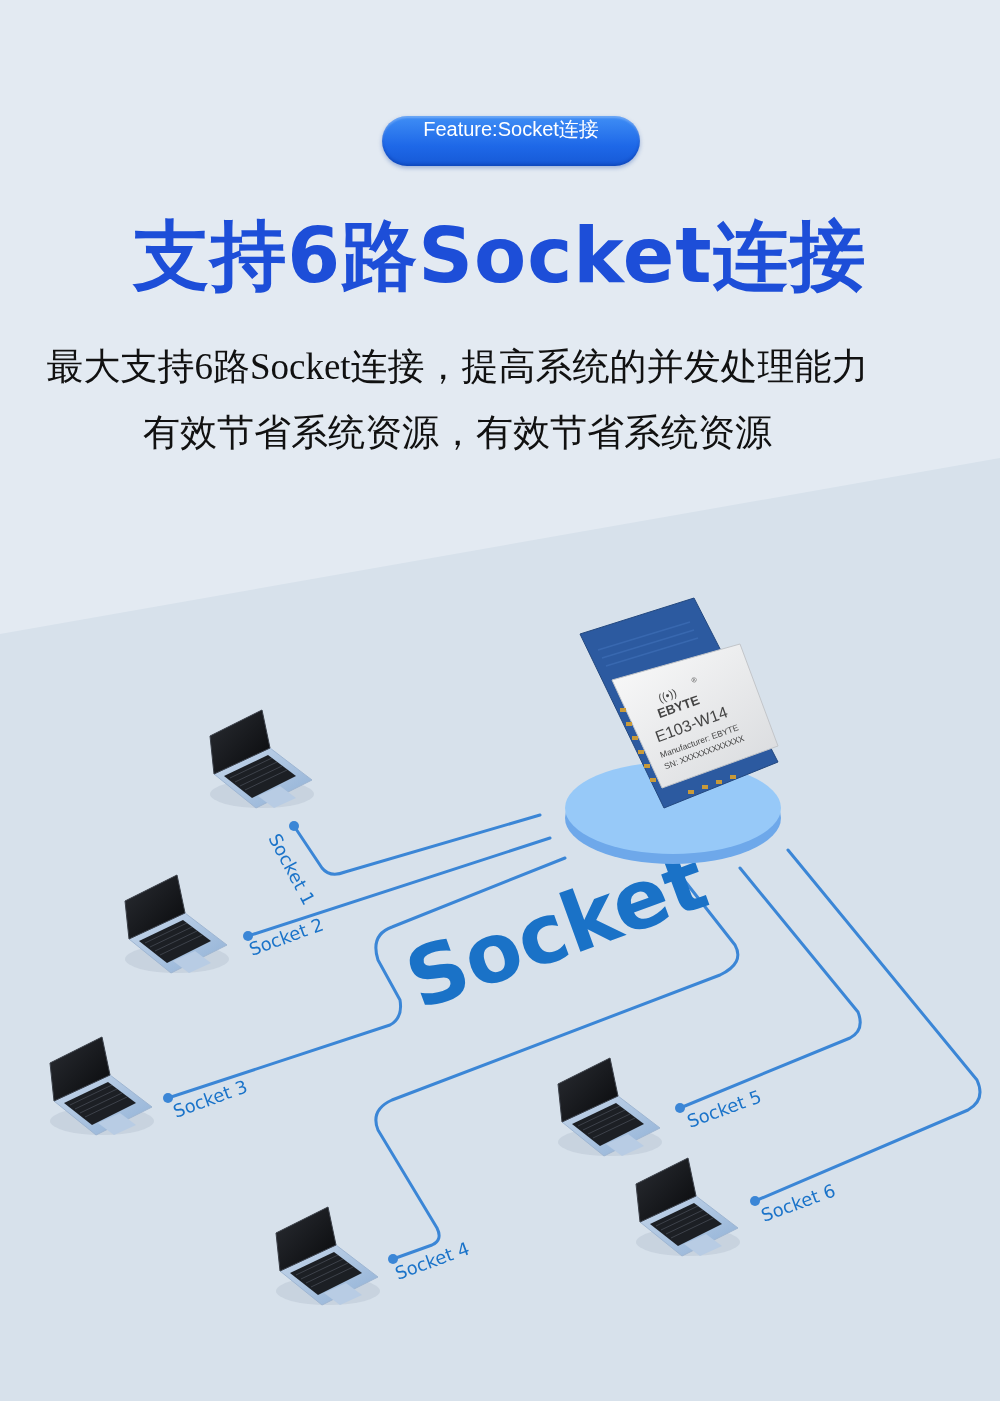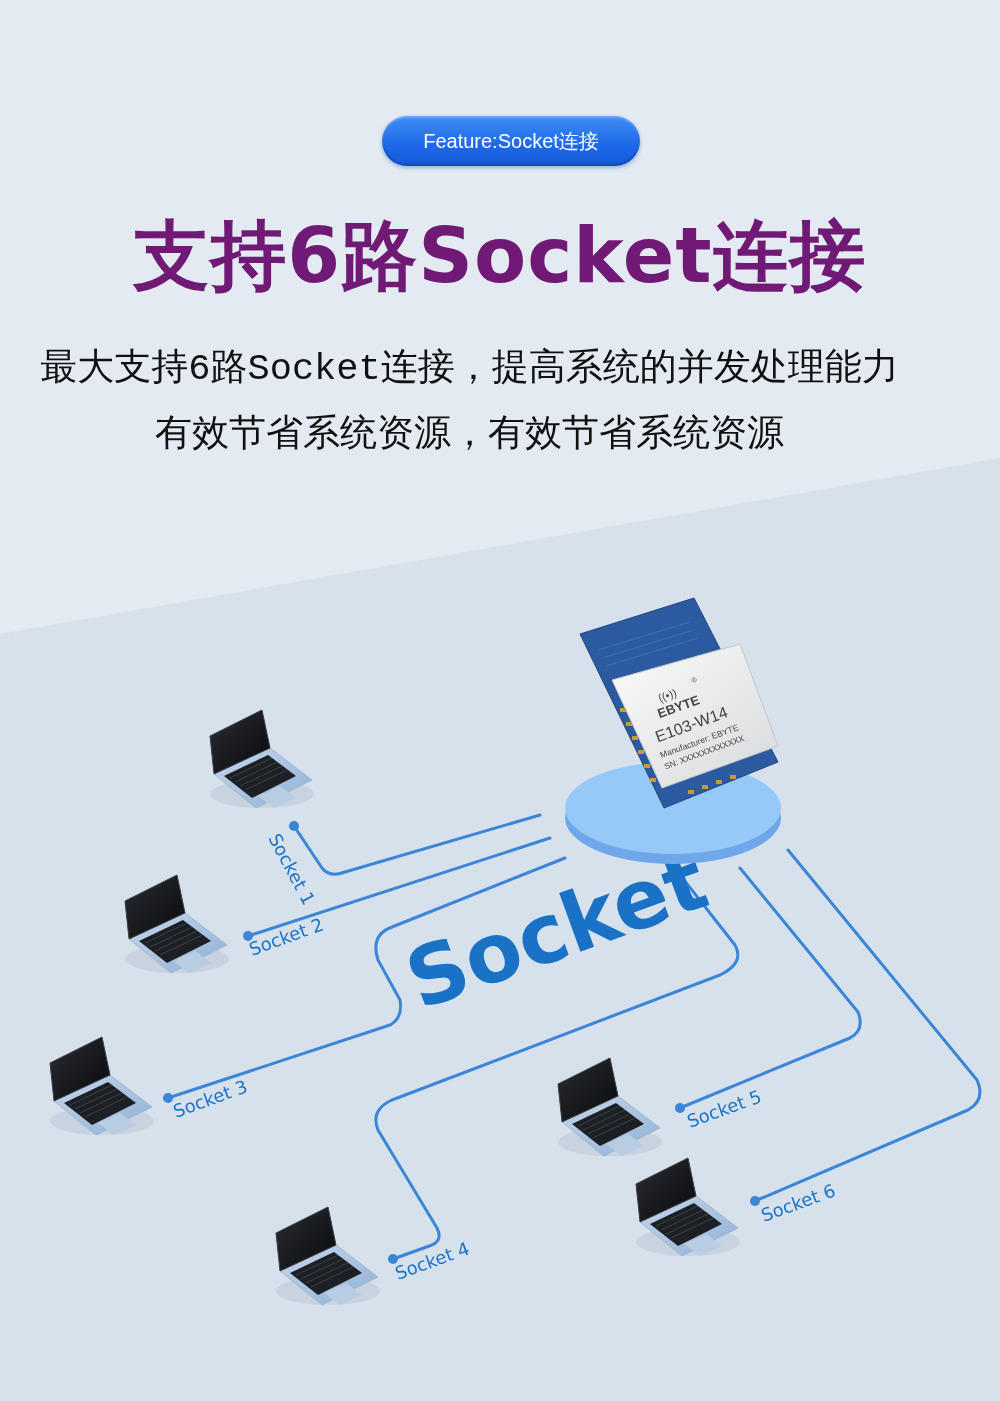--- a/index.html
+++ b/index.html
@@ -19,7 +19,7 @@
     border-radius:25px;
     background:linear-gradient(180deg,#3f8ef5 0%,#1e68e8 60%,#1659d6 100%);
     box-shadow:0 2px 4px rgba(20,70,170,0.35), inset 0 -2px 3px rgba(0,40,140,0.35), inset 0 2px 2px rgba(255,255,255,0.25);
-    color:#fff; font-size:20px; display:flex; align-items:center; justify-content:center;
+    color:#fff; font-size:20px; display:flex; justify-content:center;
     letter-spacing:0px;
     font-family:"Liberation Sans","DejaVu Sans",sans-serif;
   }

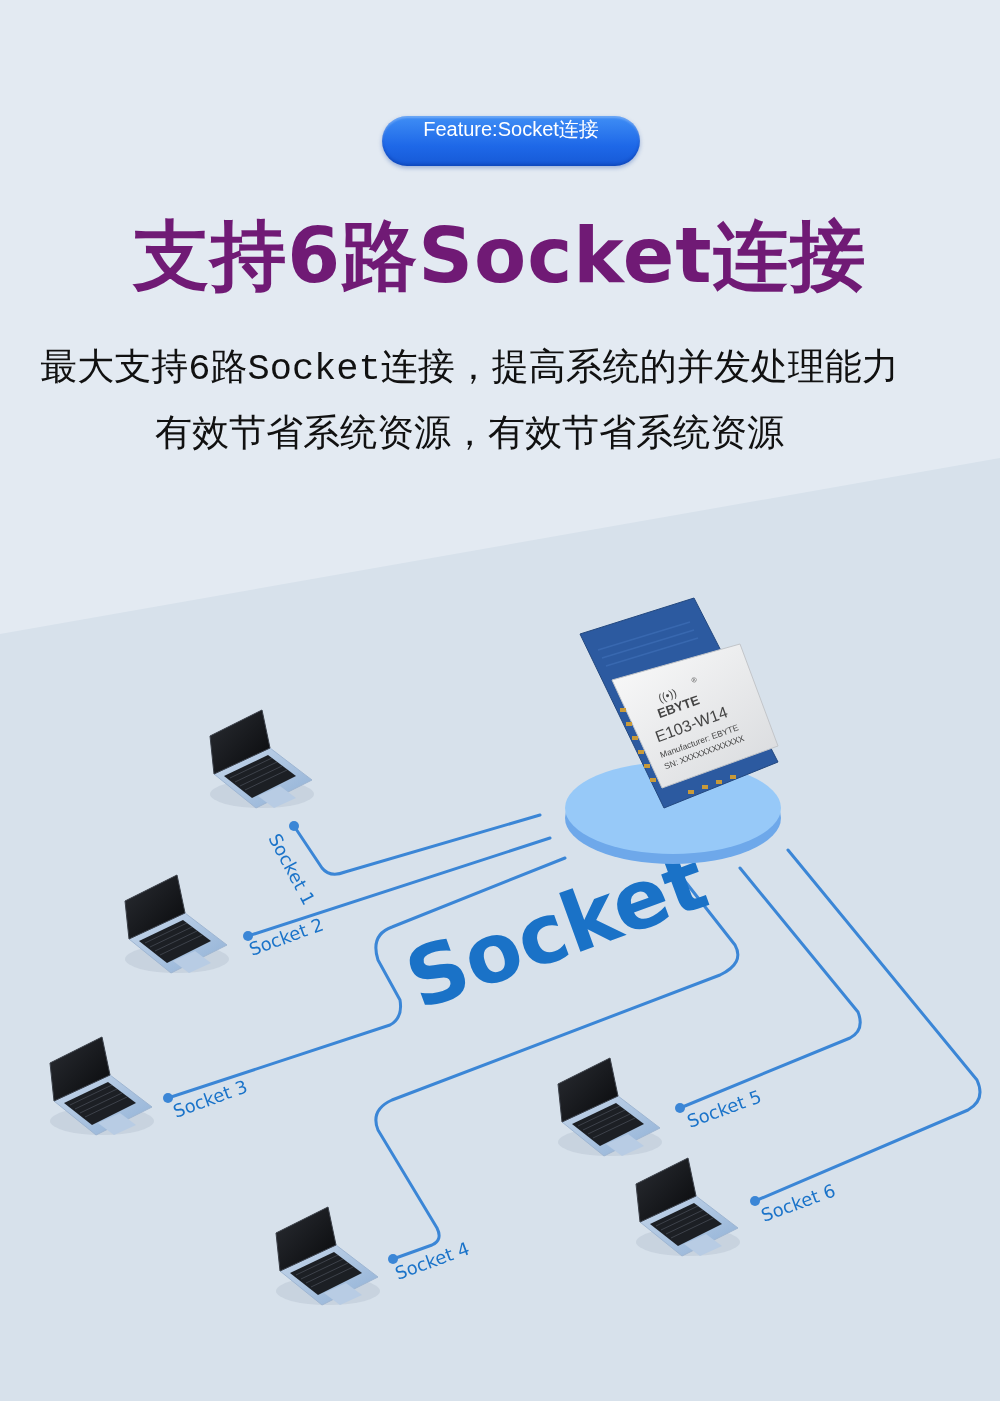--- a/index.html
+++ b/index.html
@@ -25,7 +25,7 @@
   }
   .title {
     position:absolute; left:0; width:1000px; top:206px; text-align:center;
-    font-size:76px; font-weight:bold; color:#701a75; letter-spacing:1px;
+    font-size:76px; font-weight:bold; color:#1d4ed8; letter-spacing:1px;
     font-family:"DejaVu Sans","Liberation Sans",sans-serif;
   }
   .sub {

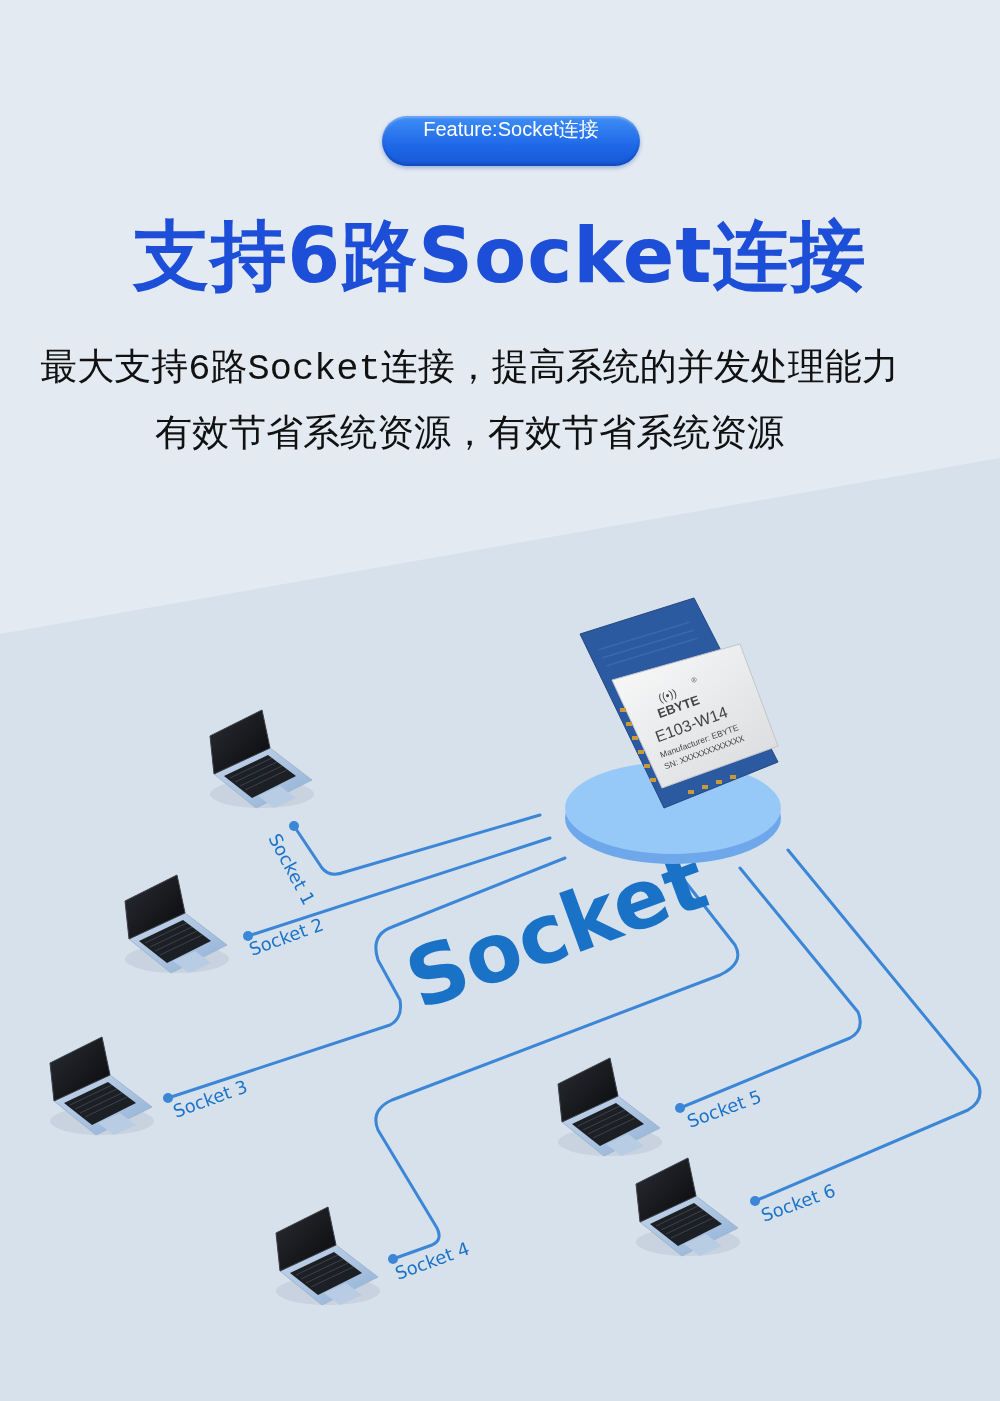--- a/index.html
+++ b/index.html
@@ -29,9 +29,9 @@
     font-family:"DejaVu Sans","Liberation Sans",sans-serif;
   }
   .sub {
-    position:absolute; left:12px; width:915px; text-align:center;
+    position:absolute; left:0; width:915px; text-align:center;
     font-size:37px; color:#111;
-    font-family:Liberation Mono, monospace;
+    font-family:Liberation Serif, serif;
   }
   .sub1 { top:342px; }
   .sub2 { top:408px; }

